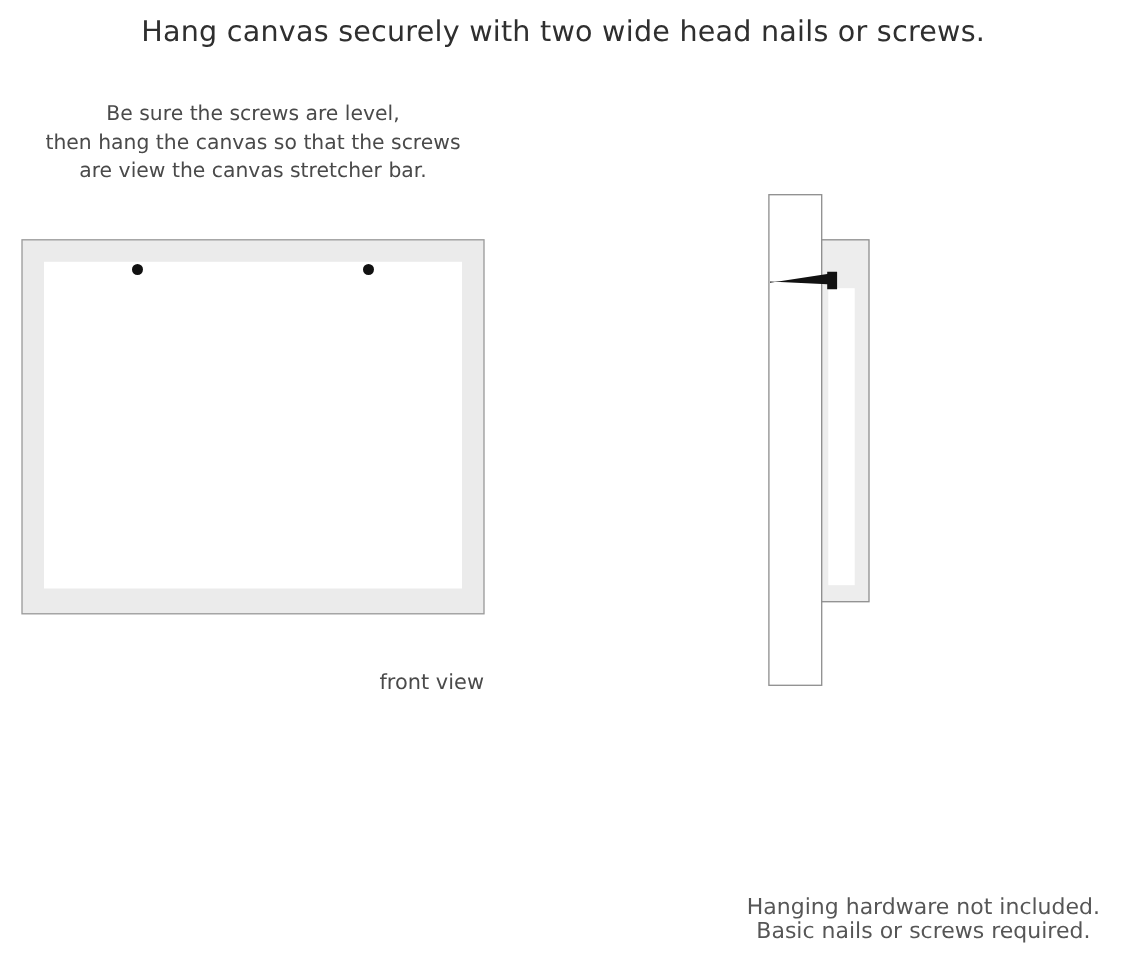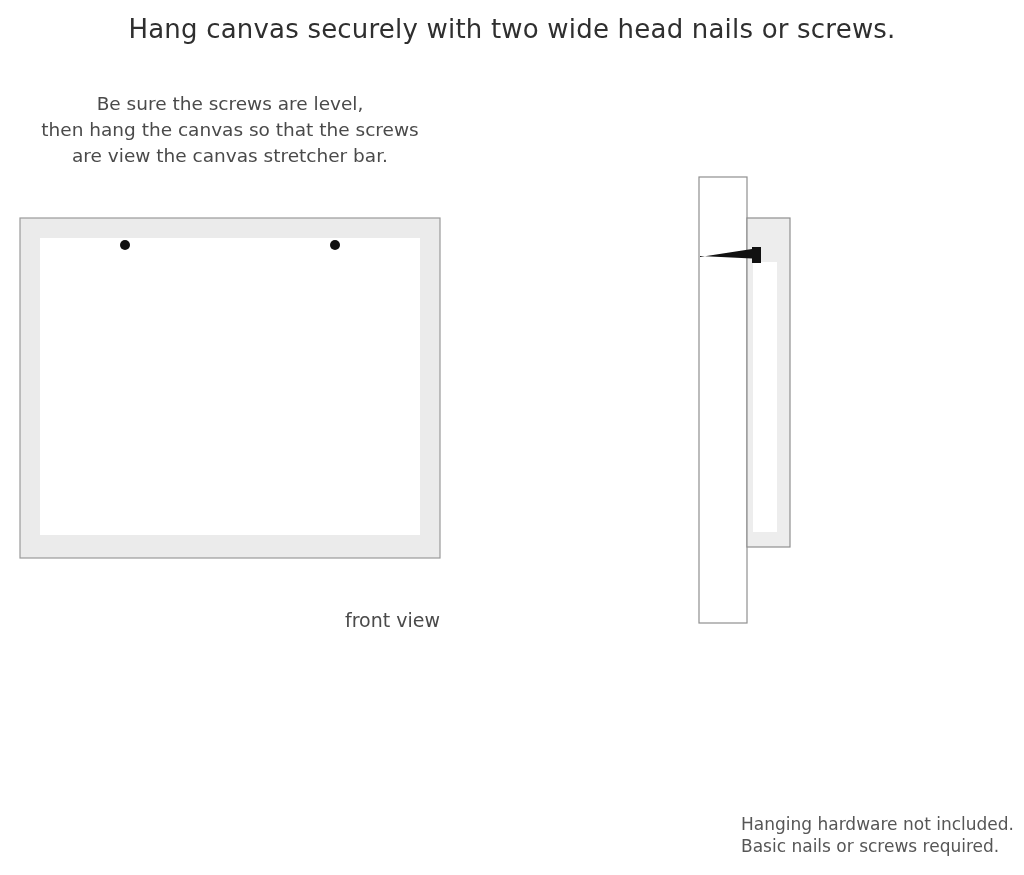--- a/index.html
+++ b/index.html
@@ -90,10 +90,10 @@
   
   .footnote {
     position: absolute;
-    right: 10px;
+    right: 24px;
     bottom: 18px;
-    text-align: left;
-    font-size: 17px;
+    text-align: center;
+    font-size: 20px;
     line-height: 22px;
     color: #565656;
   }

